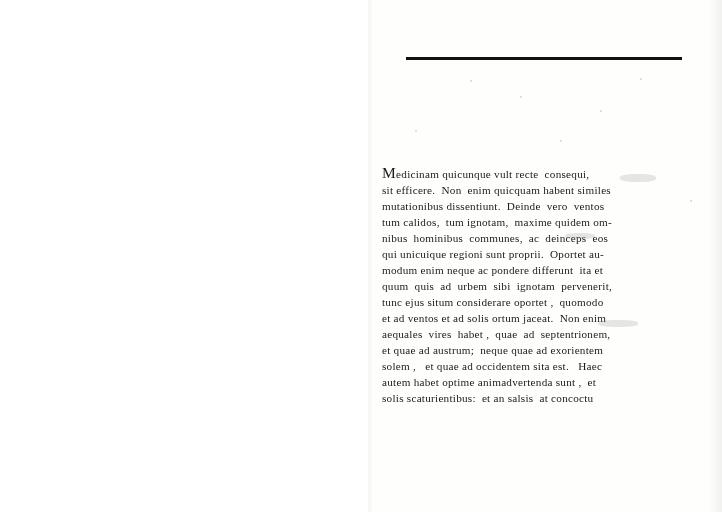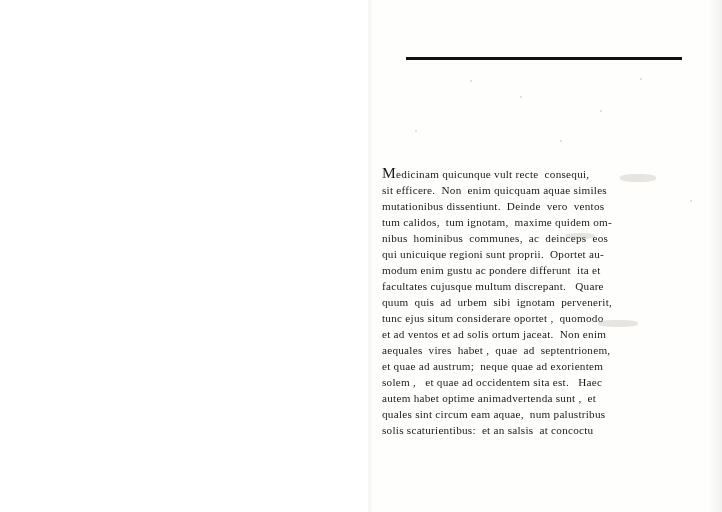--- a/index.html
+++ b/index.html
@@ -112,7 +112,7 @@
 
   <div class="textblock">
     <div class="line first"><span class="dropcap">M</span><span>edicinam quicunque vult recte  consequi,</span></div>
-    <div class="line">sit efficere.  Non  enim quicquam aquae similes</div>
+    <div class="line">sit efficere.  Non  enim quicquam habent similes</div>
     <div class="line">mutationibus dissentiunt.  Deinde  vero  ventos</div>
     <div class="line">tum calidos,  tum ignotam,  maxime quidem om-</div>
     <div class="line">nibus  hominibus  communes,  ac  deinceps  eos</div>

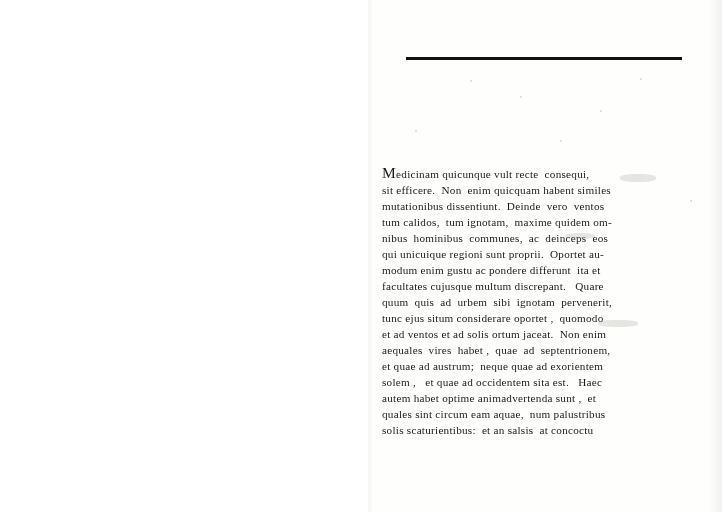--- a/index.html
+++ b/index.html
@@ -117,7 +117,7 @@
     <div class="line">tum calidos,  tum ignotam,  maxime quidem om-</div>
     <div class="line">nibus  hominibus  communes,  ac  deinceps  eos</div>
     <div class="line">qui unicuique regioni sunt proprii.  Oportet au-</div>
-    <div class="line">modum enim gustu ac pondere differunt  ita et</div>
+    <div class="line">modum enim neque ac pondere differunt  ita et</div>
     <div class="line">facultates cujusque multum discrepant.   Quare</div>
     <div class="line">quum  quis  ad  urbem  sibi  ignotam  pervenerit,</div>
     <div class="line">tunc ejus situm considerare oportet ,  quomodo</div>

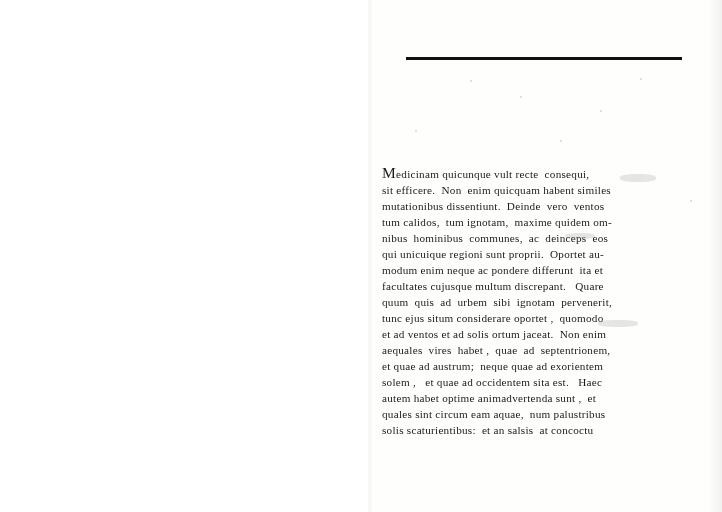--- a/index.html
+++ b/index.html
@@ -118,7 +118,6 @@
     <div class="line">nibus  hominibus  communes,  ac  deinceps  eos</div>
     <div class="line">qui unicuique regioni sunt proprii.  Oportet au-</div>
     <div class="line">modum enim neque ac pondere differunt  ita et</div>
-    <div class="line">facultates cujusque multum discrepant.   Quare</div>
     <div class="line">quum  quis  ad  urbem  sibi  ignotam  pervenerit,</div>
     <div class="line">tunc ejus situm considerare oportet ,  quomodo</div>
     <div class="line">et ad ventos et ad solis ortum jaceat.  Non enim</div>

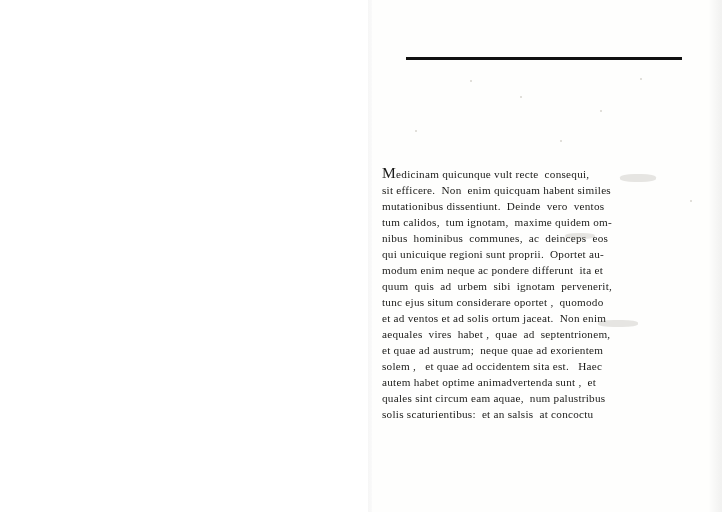--- a/index.html
+++ b/index.html
@@ -125,7 +125,6 @@
     <div class="line">et quae ad austrum;  neque quae ad exorientem</div>
     <div class="line">solem ,   et quae ad occidentem sita est.   Haec</div>
     <div class="line">autem habet optime animadvertenda sunt ,  et</div>
-    <div class="line">quales sint circum eam aquae,  num palustribus</div>
     <div class="line">solis scaturientibus:  et an salsis  at concoctu</div>
   </div>
 

